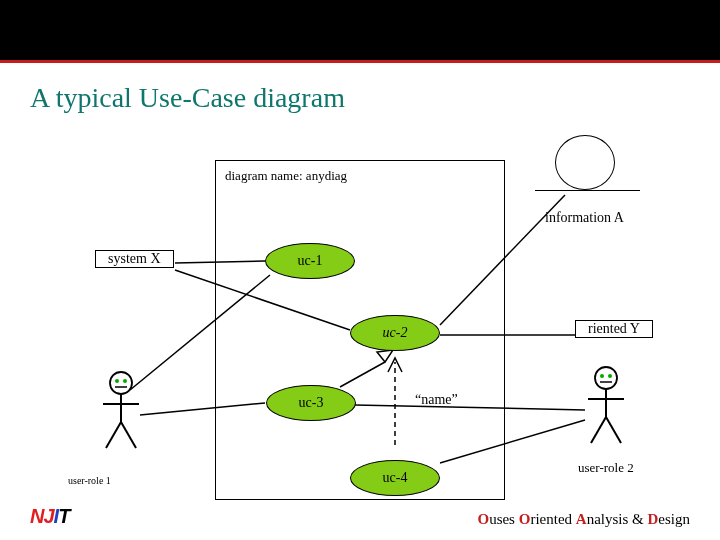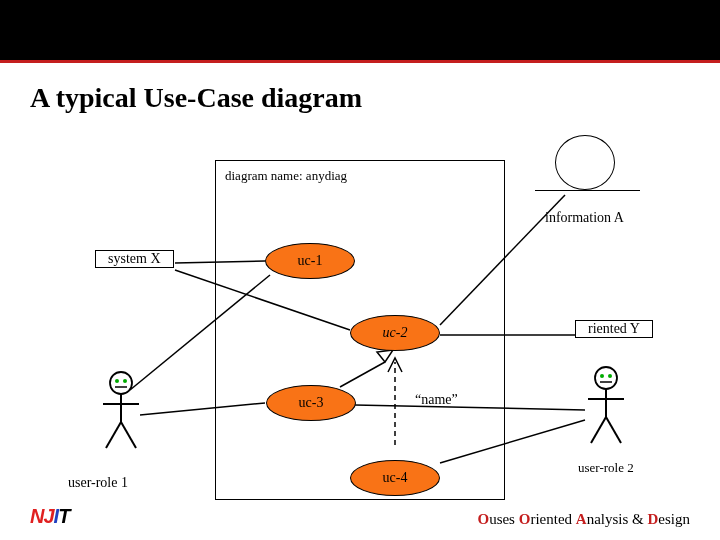--- a/index.html
+++ b/index.html
@@ -28,8 +28,8 @@
     top: 82px;
     left: 30px;
     font-size: 28px;
-    font-weight: bold;
-    color: #000000;
+    font-weight: normal;
+    color: #0f766e;
   }
   .diagram-area {
     position: absolute;

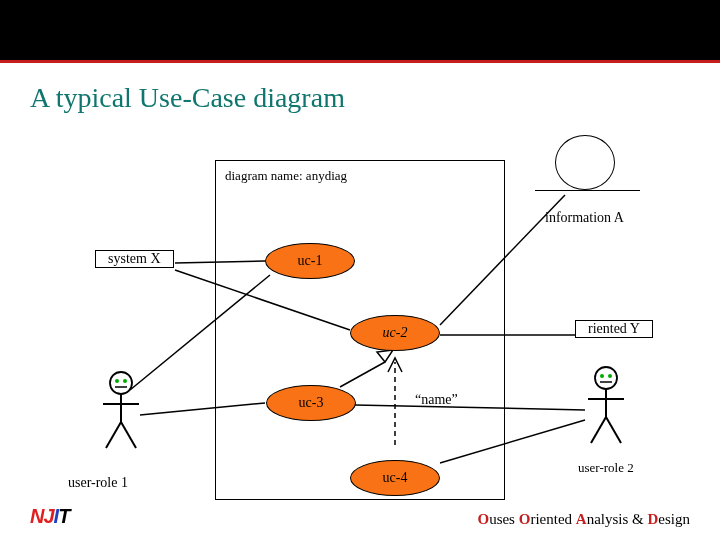--- a/index.html
+++ b/index.html
@@ -66,7 +66,7 @@
     position: absolute;
     border: 1.5px solid #000;
     border-radius: 50%;
-    background: #f97316;
+    background: #84cc16;
     font-size: 14px;
     display: flex;
     align-items: center;

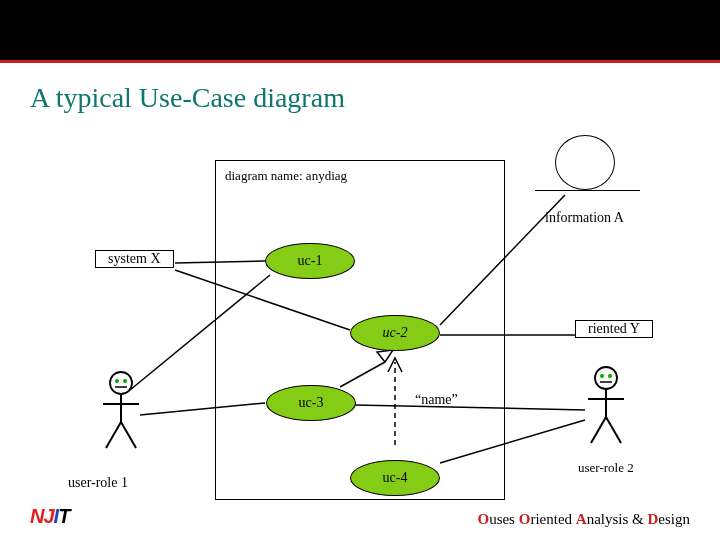--- a/index.html
+++ b/index.html
@@ -116,7 +116,7 @@
     position: absolute;
     left: 38px;
     top: 345px;
-    font-size: 14px;
+    font-size: 10px;
   }
   .user-role-2 {
     position: absolute;

